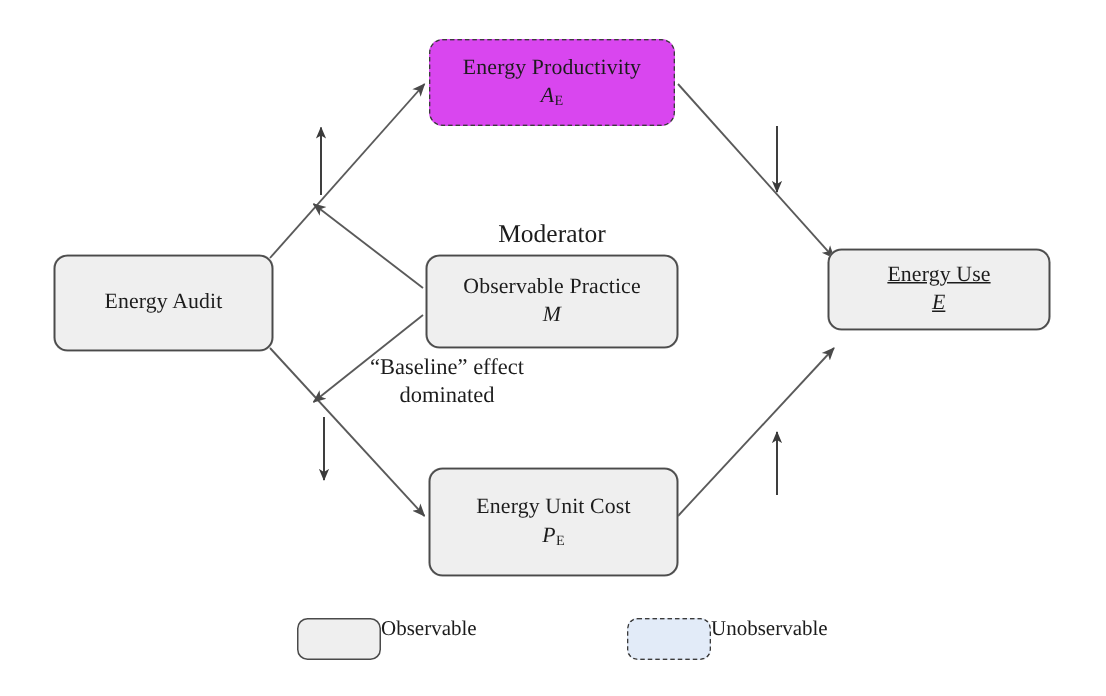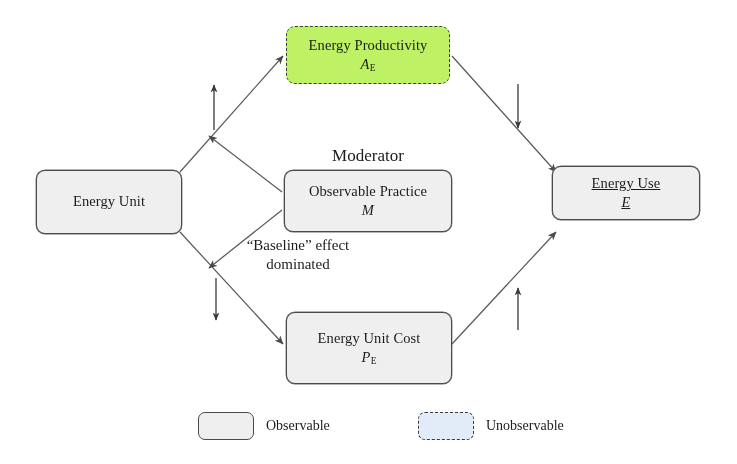--- a/index.html
+++ b/index.html
@@ -40,7 +40,7 @@
     box-shadow: 0 0 0 0.4px #6b6b6b;
   }
   .node-unobservable {
-    background: #bef264;
+    background: #d946ef;
     border: 1.6px dashed #3b3b3b;
   }
   .node-title {

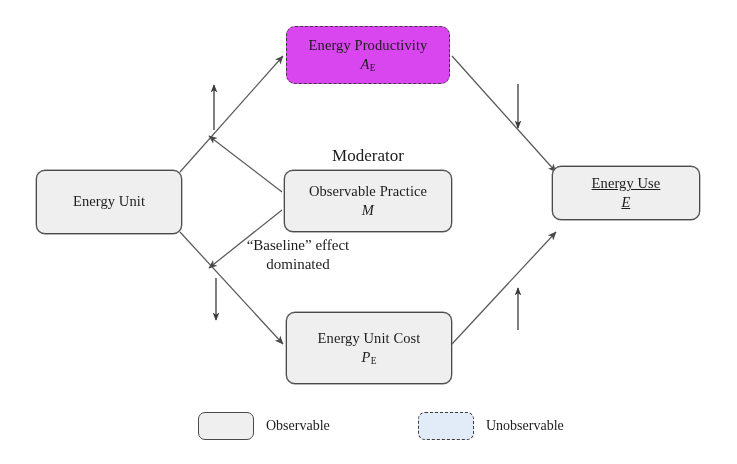--- a/index.html
+++ b/index.html
@@ -149,7 +149,7 @@
   </svg>
 
   <div id="node-energy-audit" class="node node-observable">
-    <div class="node-title">Energy Unit</div>
+    <div class="node-title">Energy Audit</div>
   </div>
 
   <div id="node-energy-prod" class="node node-unobservable">

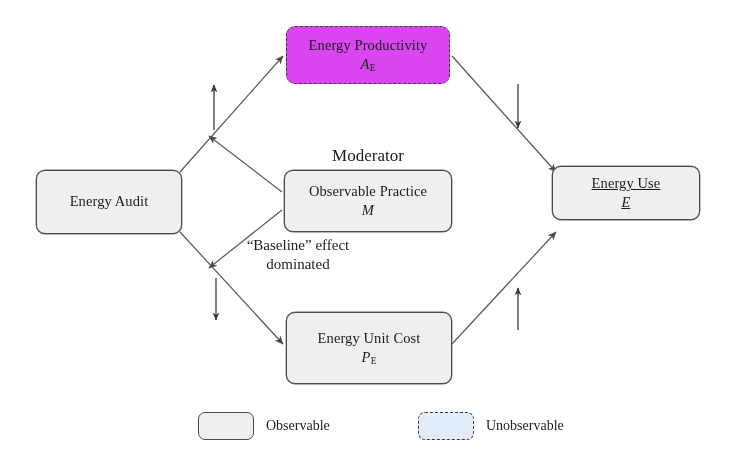--- a/index.html
+++ b/index.html
@@ -88,8 +88,6 @@
   .legend {
     position: absolute;
     display: flex;
-    align-items: center;
-    gap: 12px;
   }
   #legend-observable   { left: 198px; top: 412px; }
   #legend-unobservable { left: 418px; top: 412px; }

